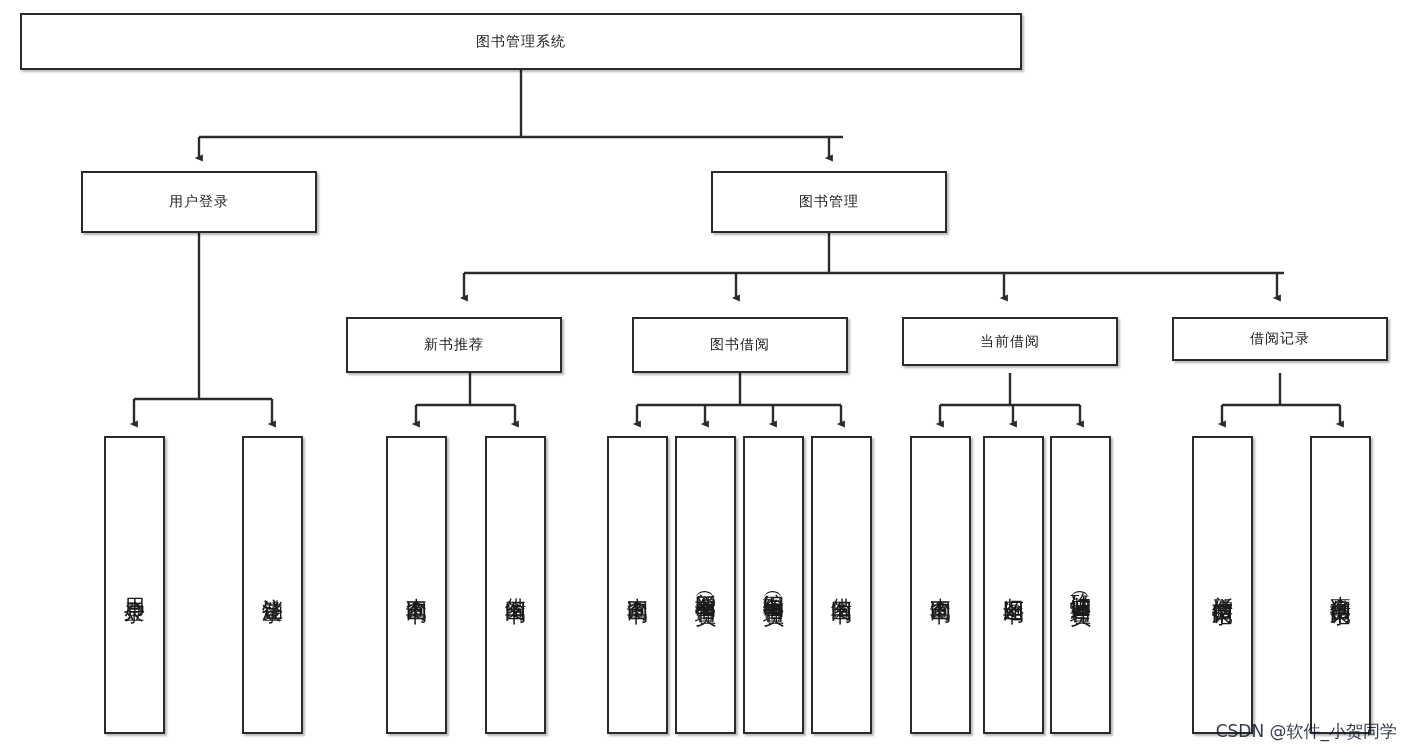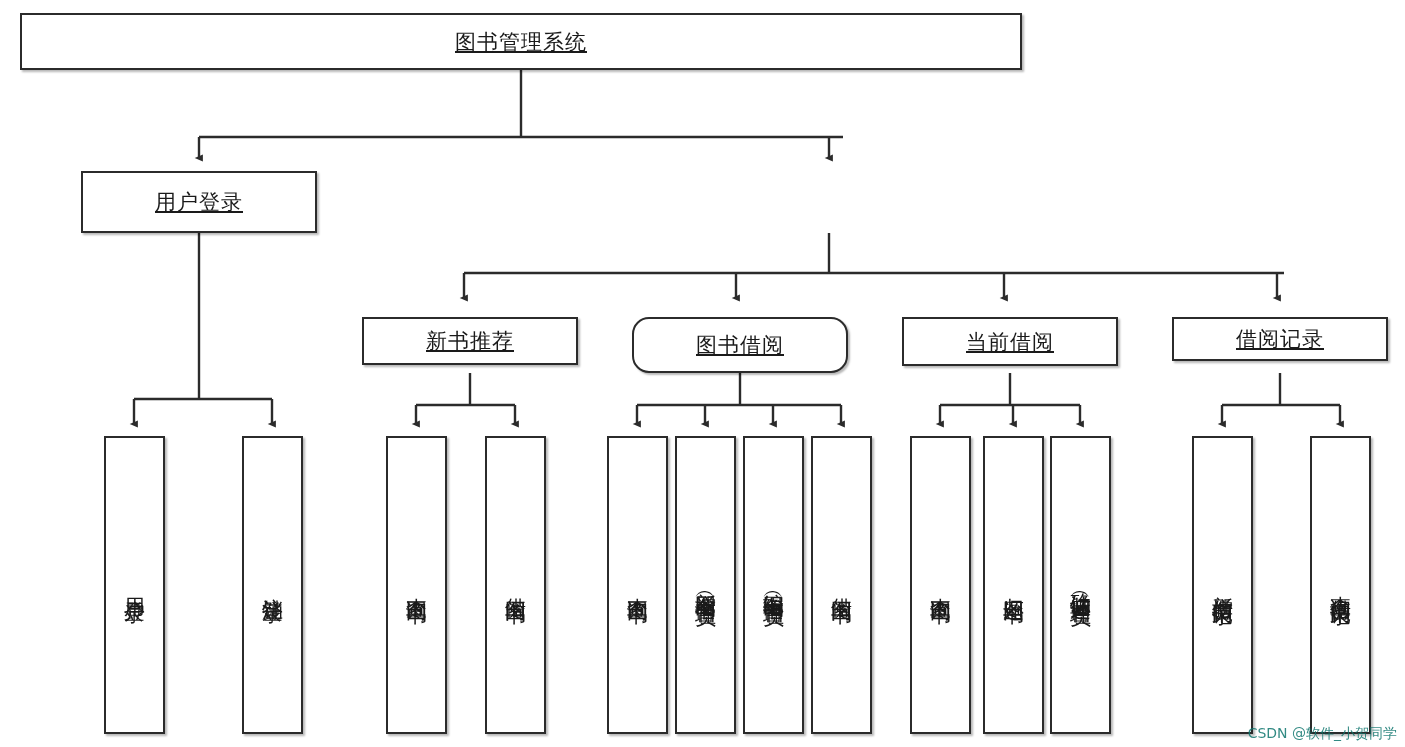--- a/index.html
+++ b/index.html
@@ -34,9 +34,8 @@
     z-index: 2;
   }
   .node.h {
-    font-size: 21px;
+    font-size: 14px;
     letter-spacing: 1px;
-    text-decoration: underline;
   }
   .node.v {
     writing-mode: vertical-rl;

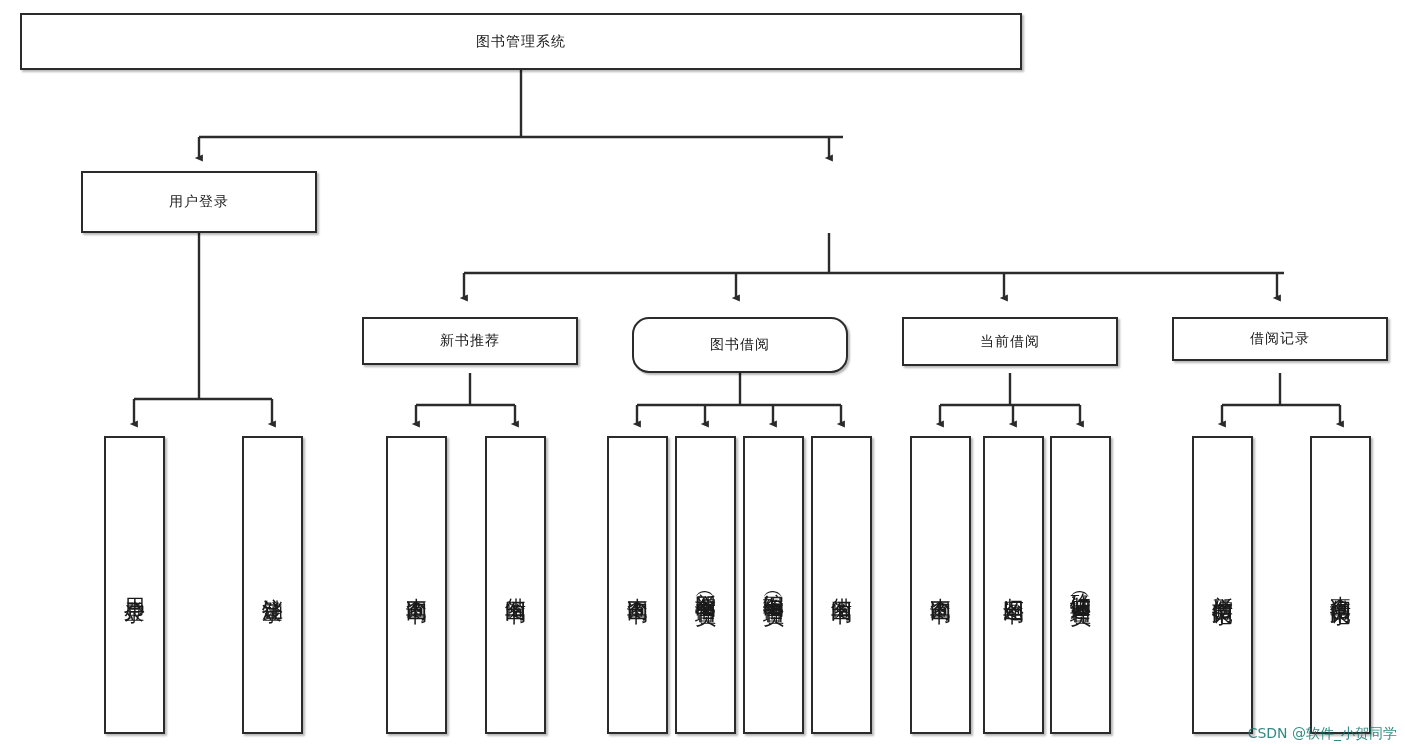--- a/index.html
+++ b/index.html
@@ -142,6 +142,9 @@
   <div class="node h" style="left:81px;top:171px;width:236px;height:62px;">
     <span>用户登录</span>
   </div>
+  <div class="node h" style="left:711px;top:171px;width:236px;height:62px;">
+    <span>图书管理</span>
+  </div>
 
   <div class="node h" style="left:362px;top:317px;width:216px;height:48px;">
     <span>新书推荐</span>

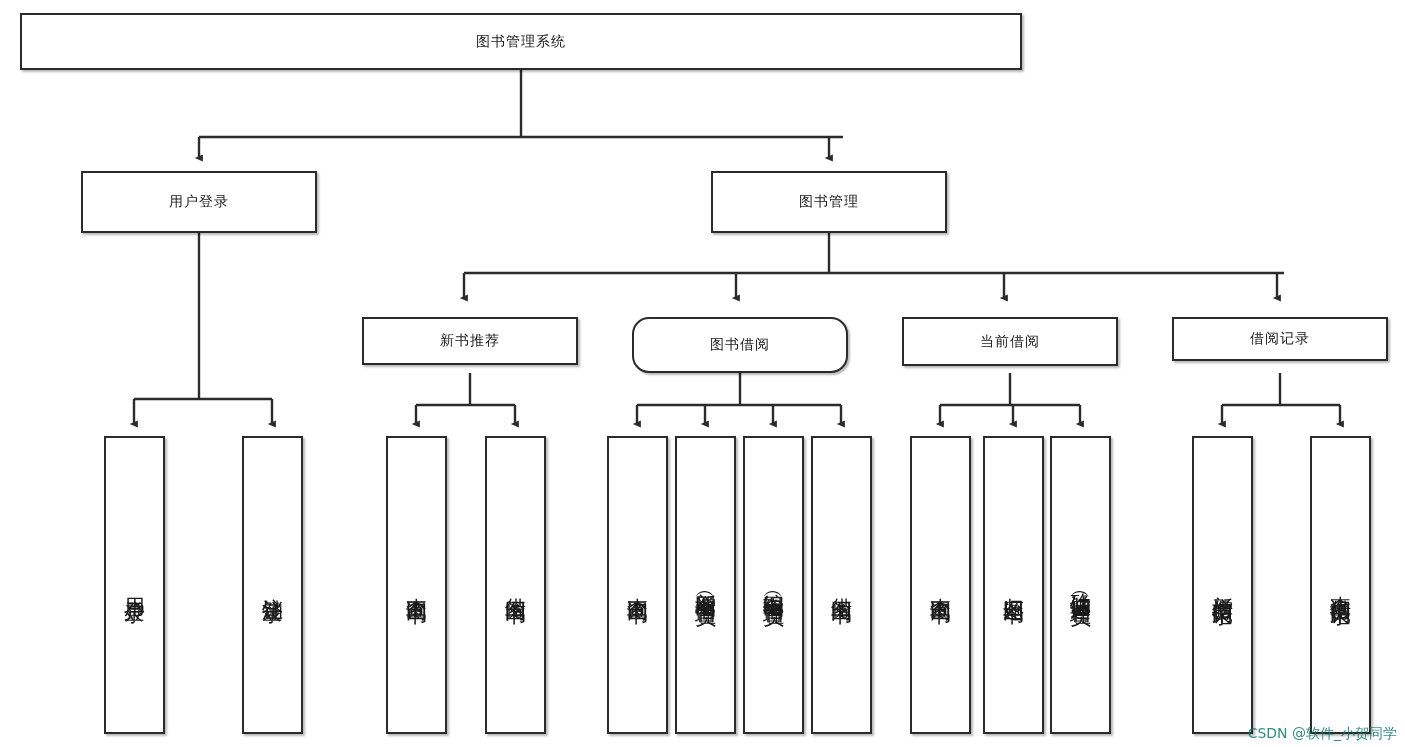--- a/index.html
+++ b/index.html
@@ -146,7 +146,7 @@
     <span>图书管理</span>
   </div>
 
-  <div class="node h" style="left:362px;top:317px;width:216px;height:48px;">
+  <div class="node h" style="left:346px;top:317px;width:216px;height:56px;">
     <span>新书推荐</span>
   </div>
   <div class="node h" style="left:632px;top:317px;width:216px;height:56px;border-radius:17px;">

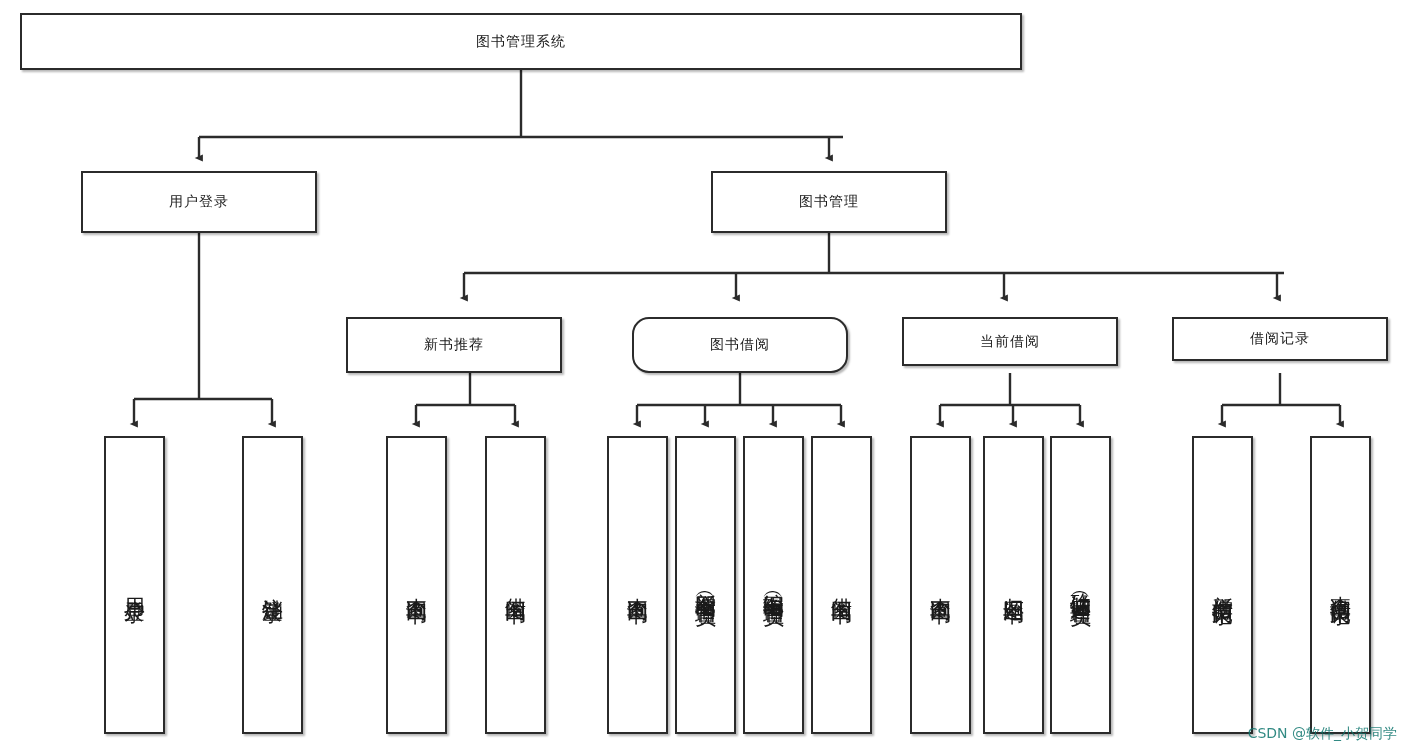--- a/index.html
+++ b/index.html
@@ -149,7 +149,7 @@
   <div class="node h" style="left:346px;top:317px;width:216px;height:56px;">
     <span>新书推荐</span>
   </div>
-  <div class="node h" style="left:632px;top:317px;width:216px;height:56px;border-radius:17px;">
+  <div class="node h" style="left:632px;top:317px;width:216px;height:56px;">
     <span>图书借阅</span>
   </div>
   <div class="node h" style="left:902px;top:317px;width:216px;height:49px;">

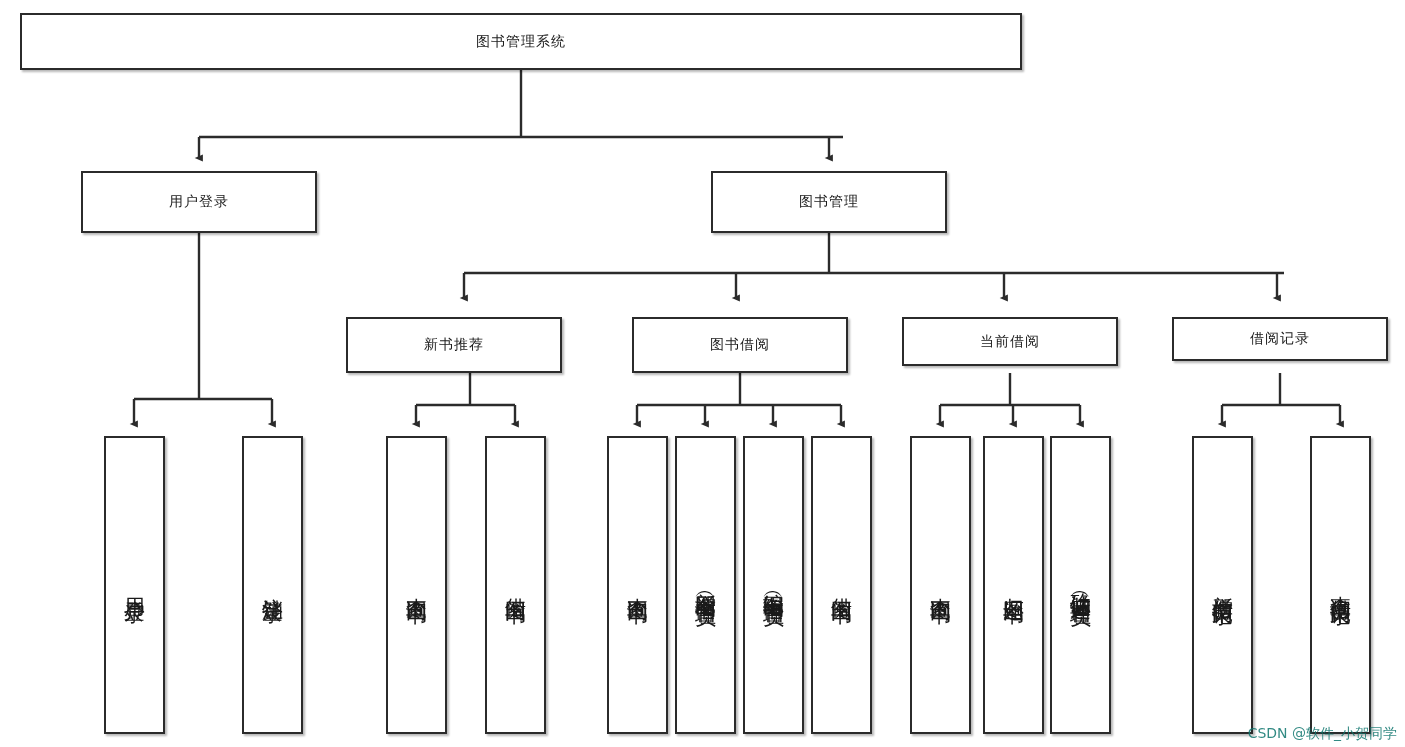--- a/index.html
+++ b/index.html
@@ -58,8 +58,8 @@
     position: absolute;
     right: 8px;
     bottom: 4px;
-    font-size: 14px;
-    color: #0f766e;
+    font-size: 17px;
+    color: #0f172a;
     opacity: 0.85;
     z-index: 5;
     white-space: nowrap;

